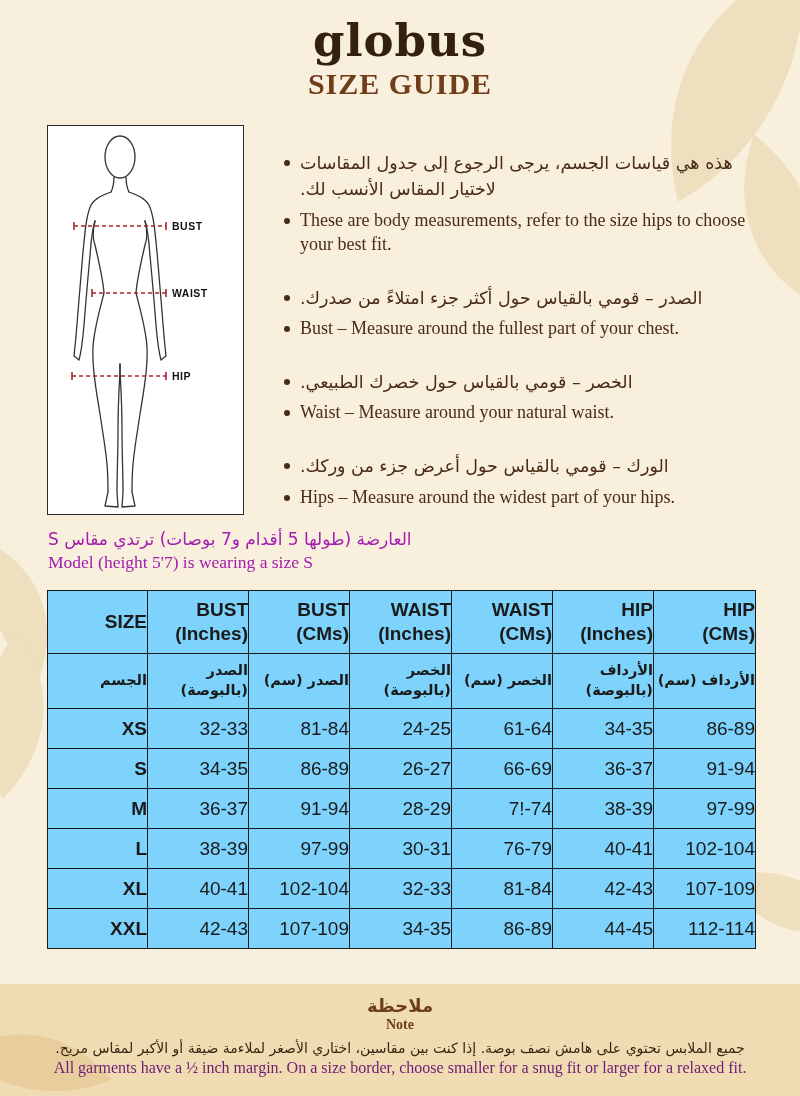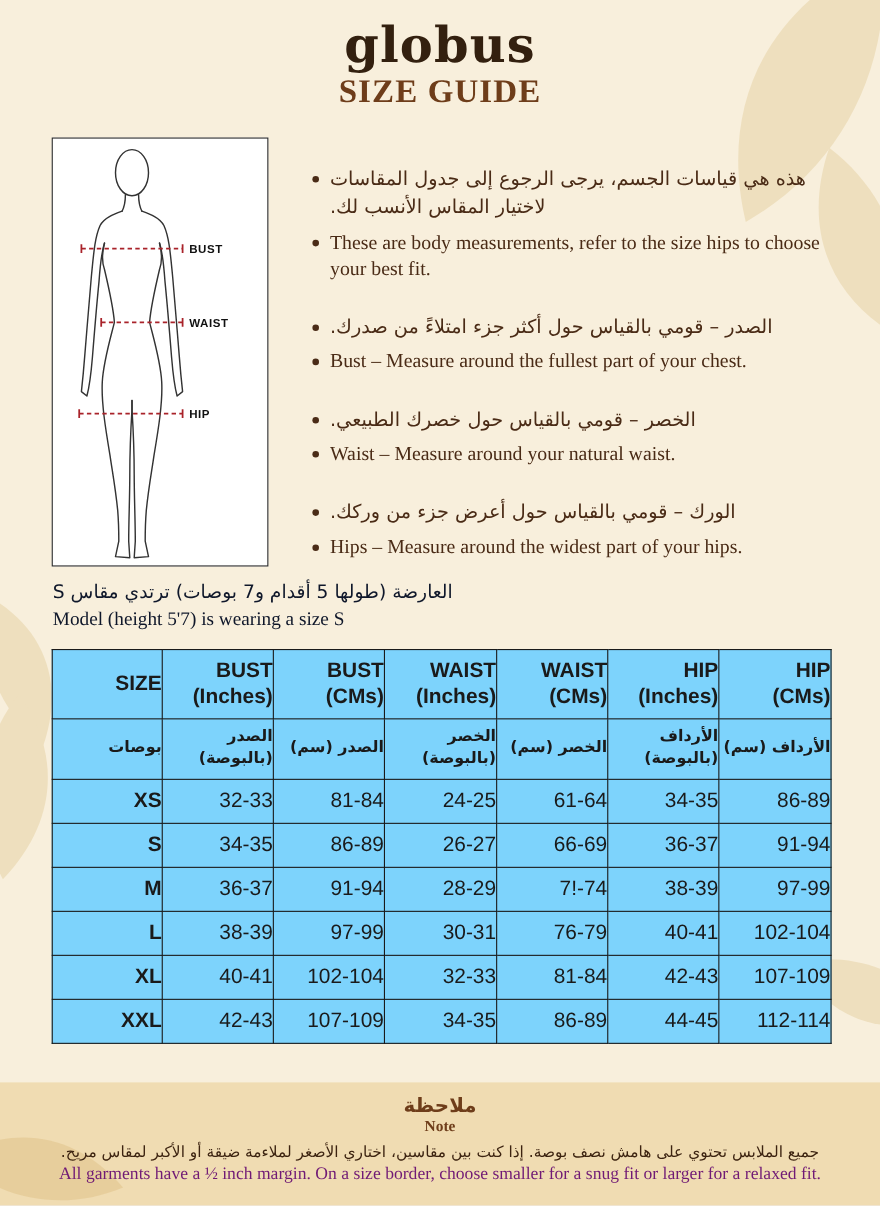--- a/index.html
+++ b/index.html
@@ -50,7 +50,7 @@
   .instr-line + .instr-line { margin-top:5px; }
 
   
-  .model-note { position:absolute; left:48px; top:529px; z-index:1; color:#0f172a; }
+  .model-note { position:absolute; left:48px; top:529px; z-index:1; color:#a21caf; }
   .model-note .ar { font-family:"DejaVu Sans", sans-serif; font-size:17px; text-align:left; }
   .model-note .en { font-family:"Liberation Serif", serif; font-size:17.5px; margin-top:3px; }
 

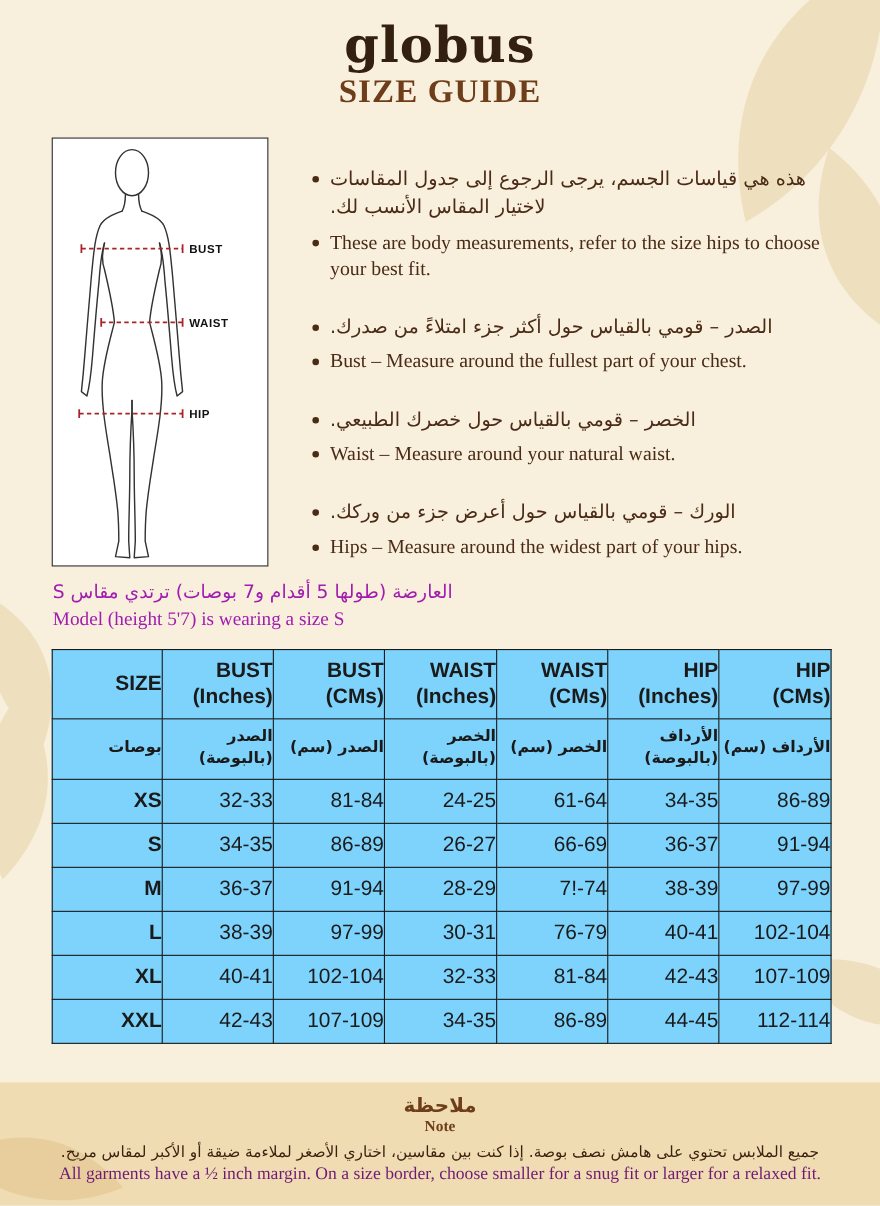--- a/index.html
+++ b/index.html
@@ -221,7 +221,7 @@
 (CMs)</th>
       </tr>
       <tr>
-        <th class="ar" dir="rtl">بوصات</th>
+        <th class="ar" dir="rtl">الجسم</th>
         <th class="ar" dir="rtl">الصدر
 (بالبوصة)</th>
         <th class="ar" dir="rtl">الصدر (سم)</th>

